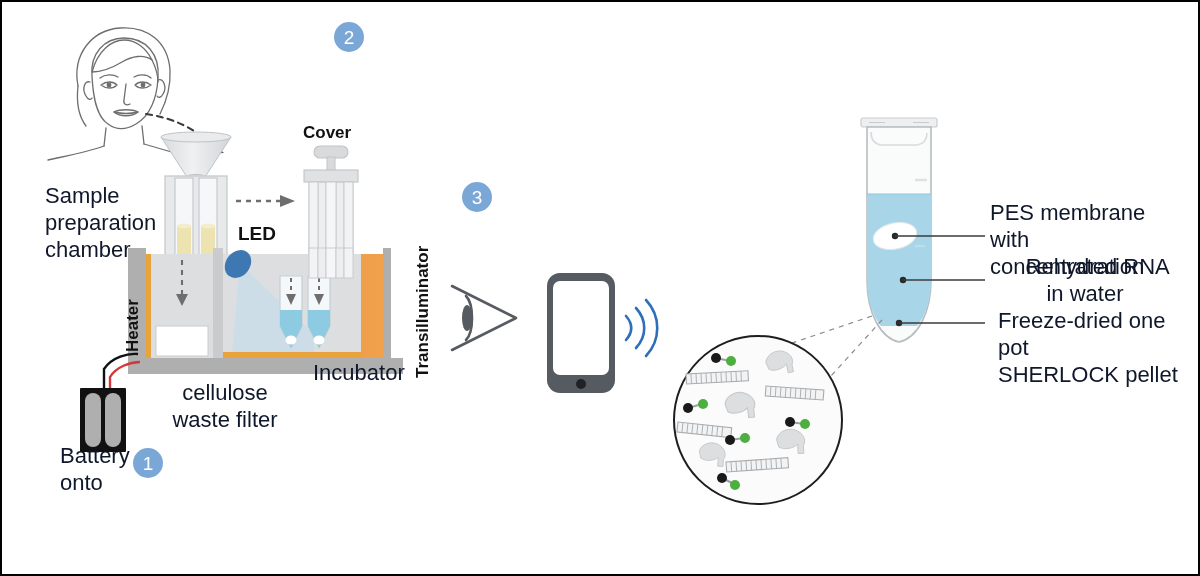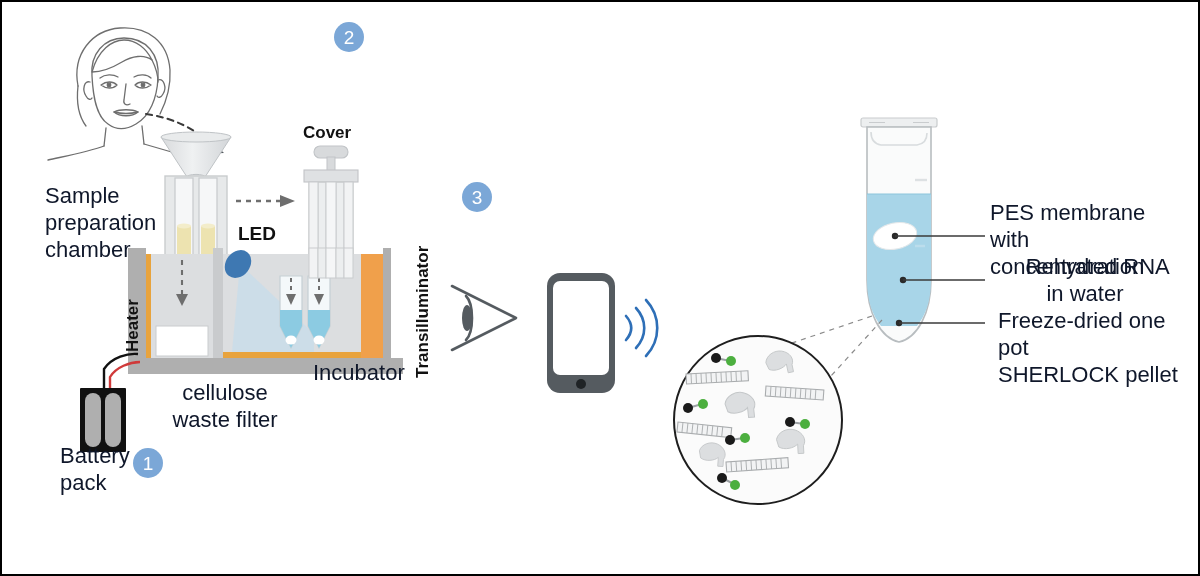--- a/index.html
+++ b/index.html
@@ -238,7 +238,7 @@
     </svg>
   </div>
   <div class="abs lbl" style="left:60px; top:443px; width:90px;">Battery
-pack</div>
+onto</div>
 
   <div class="abs step" style="left:334px; top:20px; width:390px;">
     <div class="step-badge">2</div>

